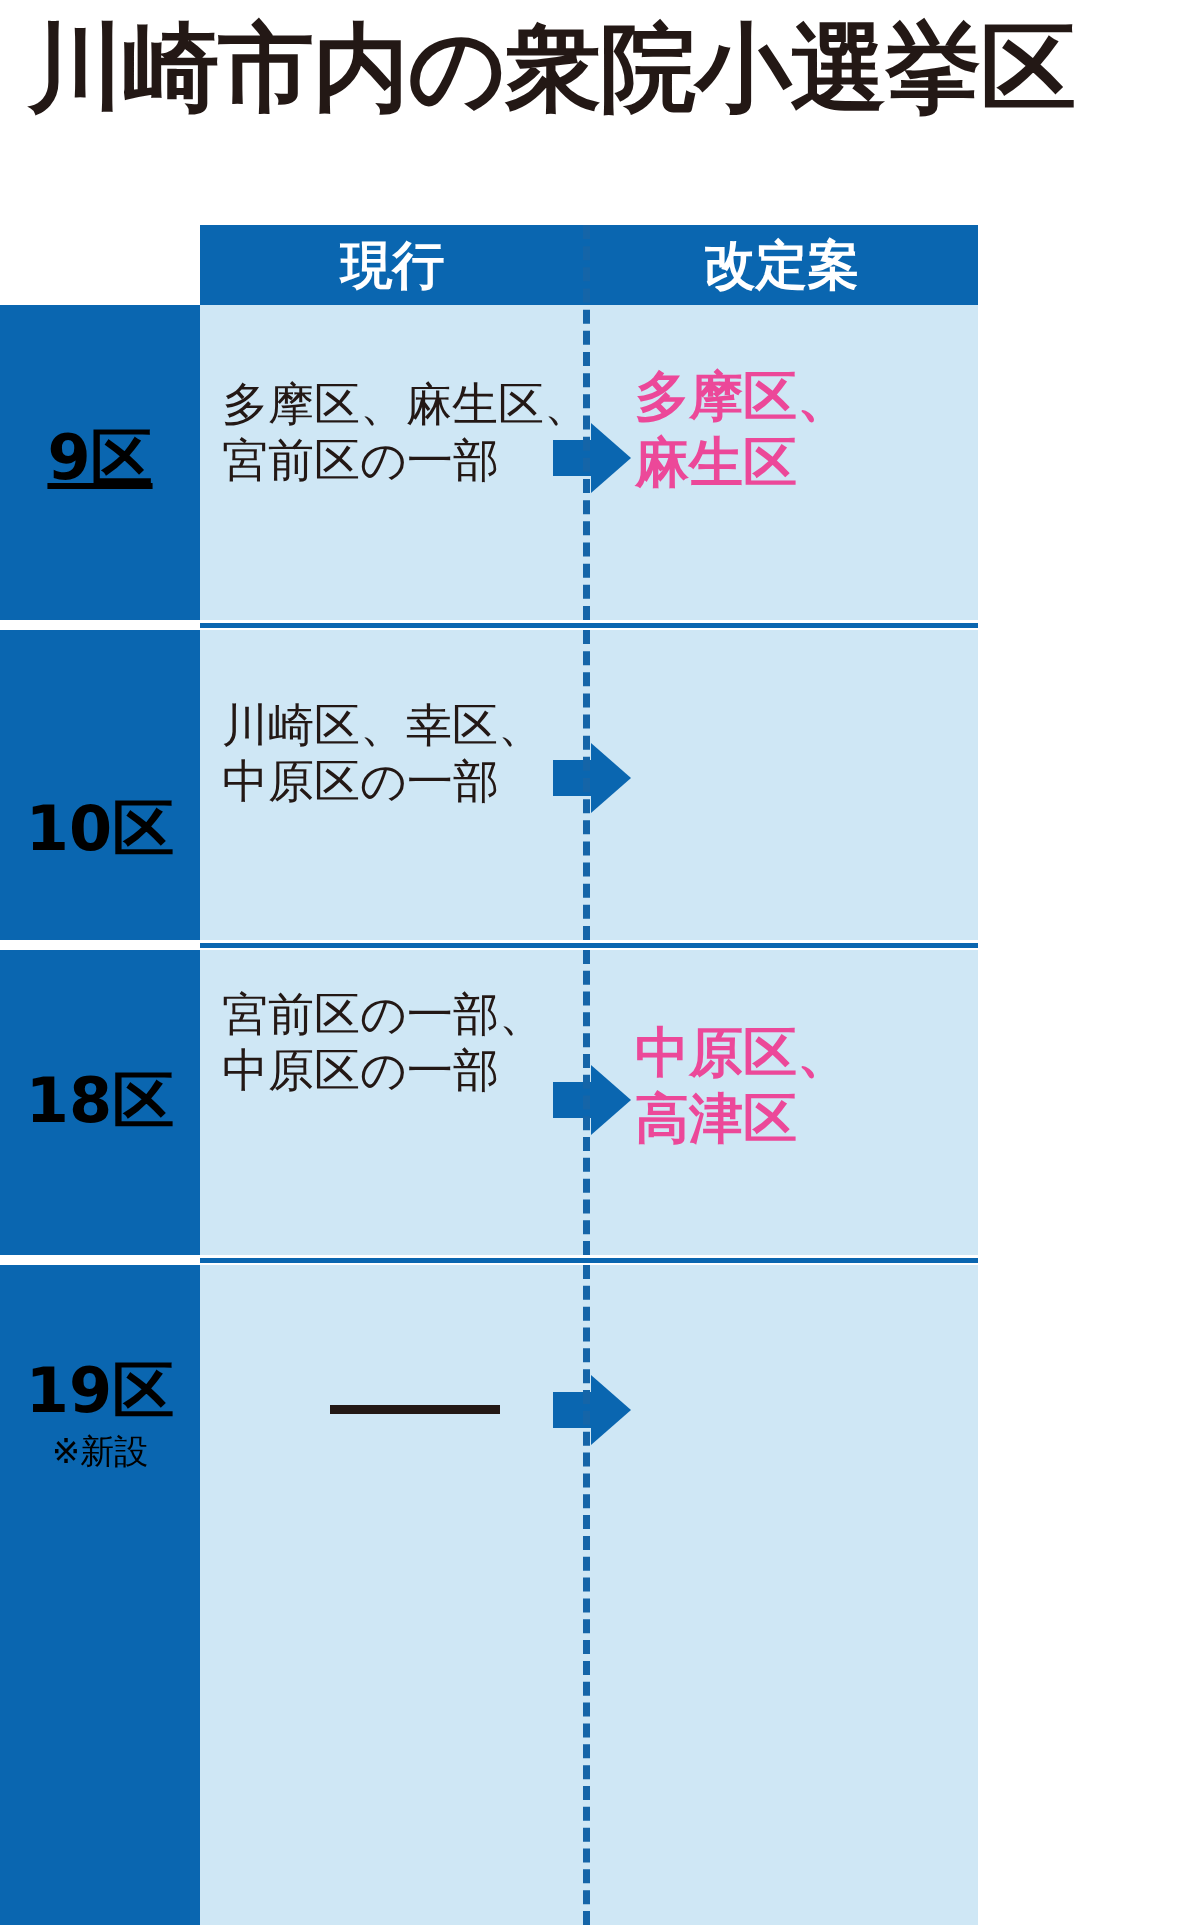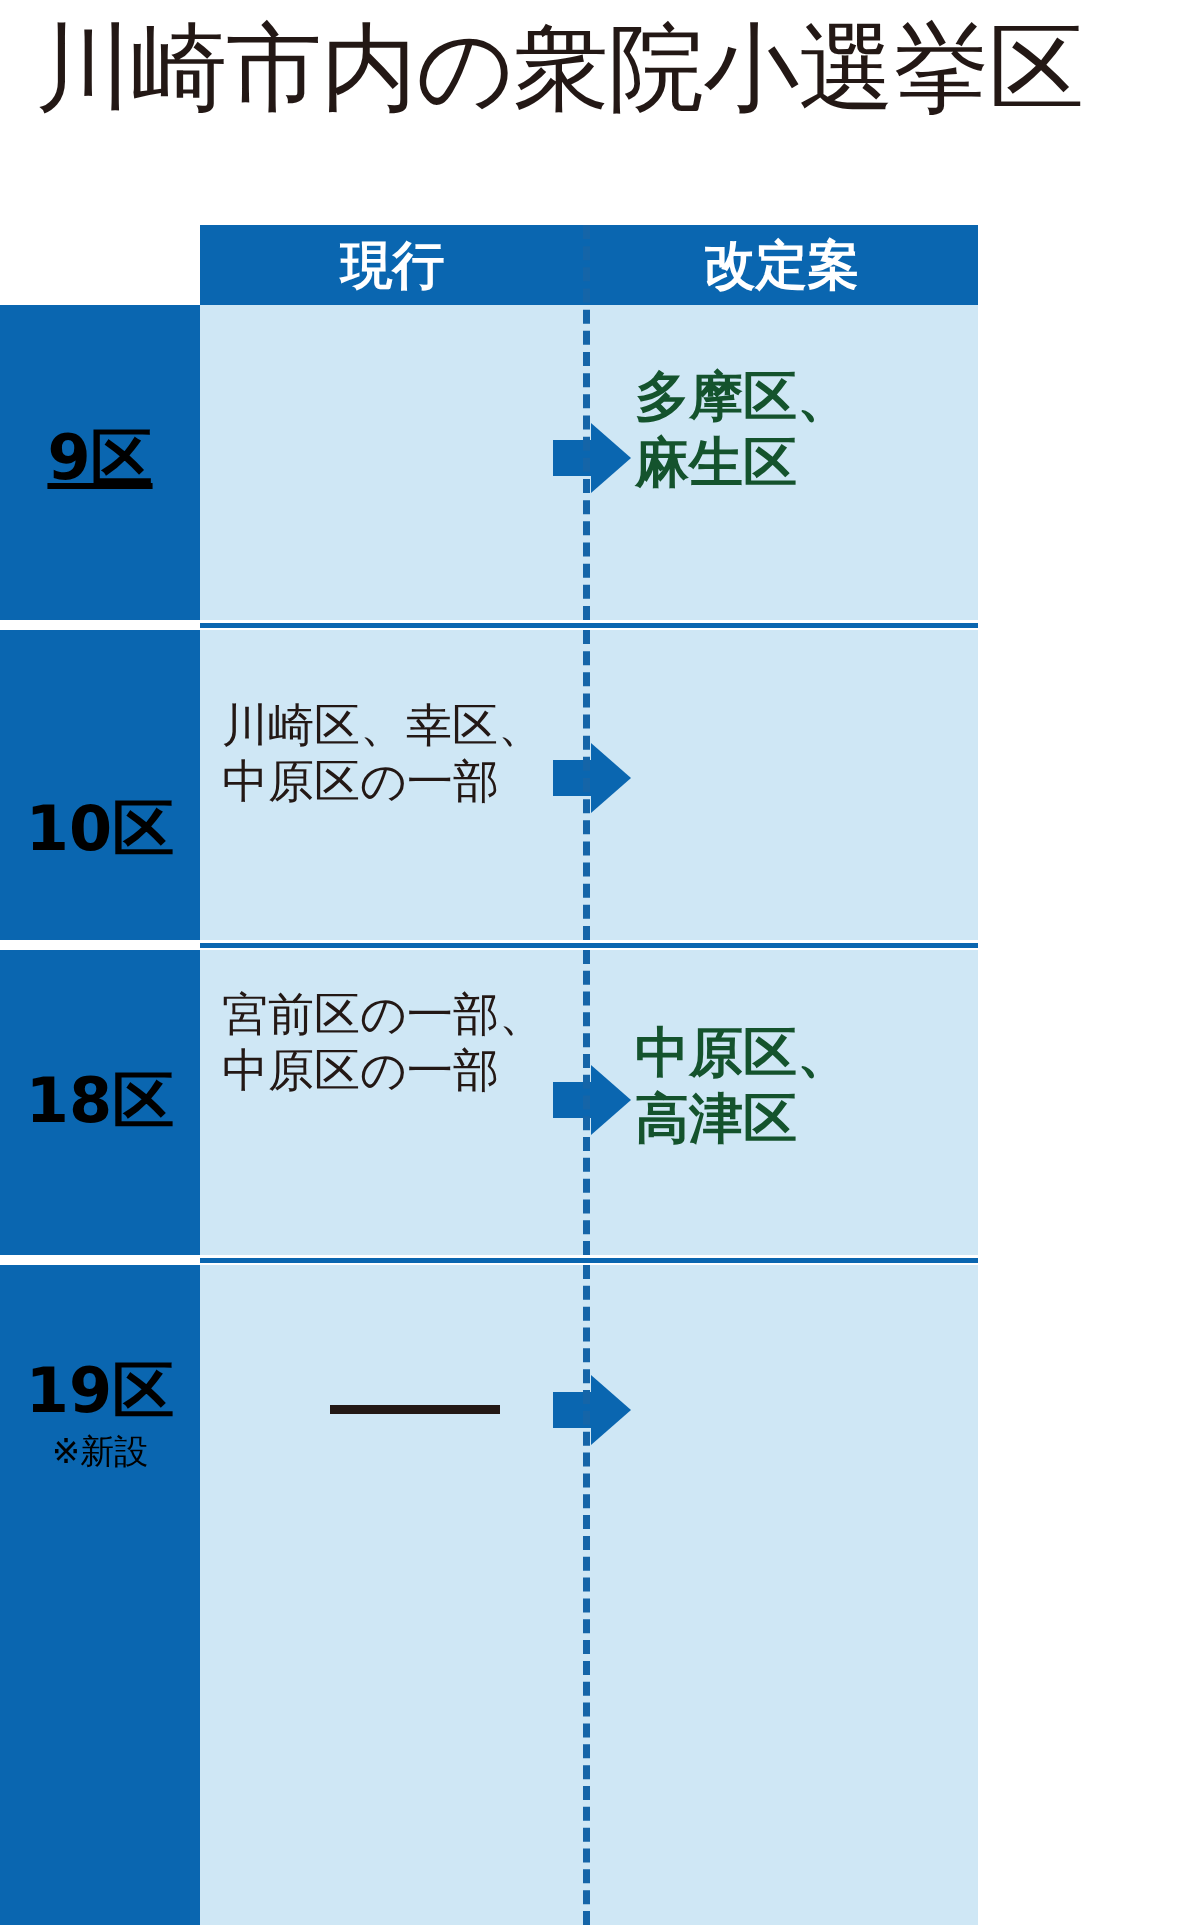--- a/index.html
+++ b/index.html
@@ -25,10 +25,9 @@
     color: #231815;
     font-size: 96px;
     line-height: 120px;
-    font-weight: 400;
+    font-weight: 700;
     letter-spacing: -1px;
     white-space: nowrap;
-    margin-left: 8px;
   }
 
   

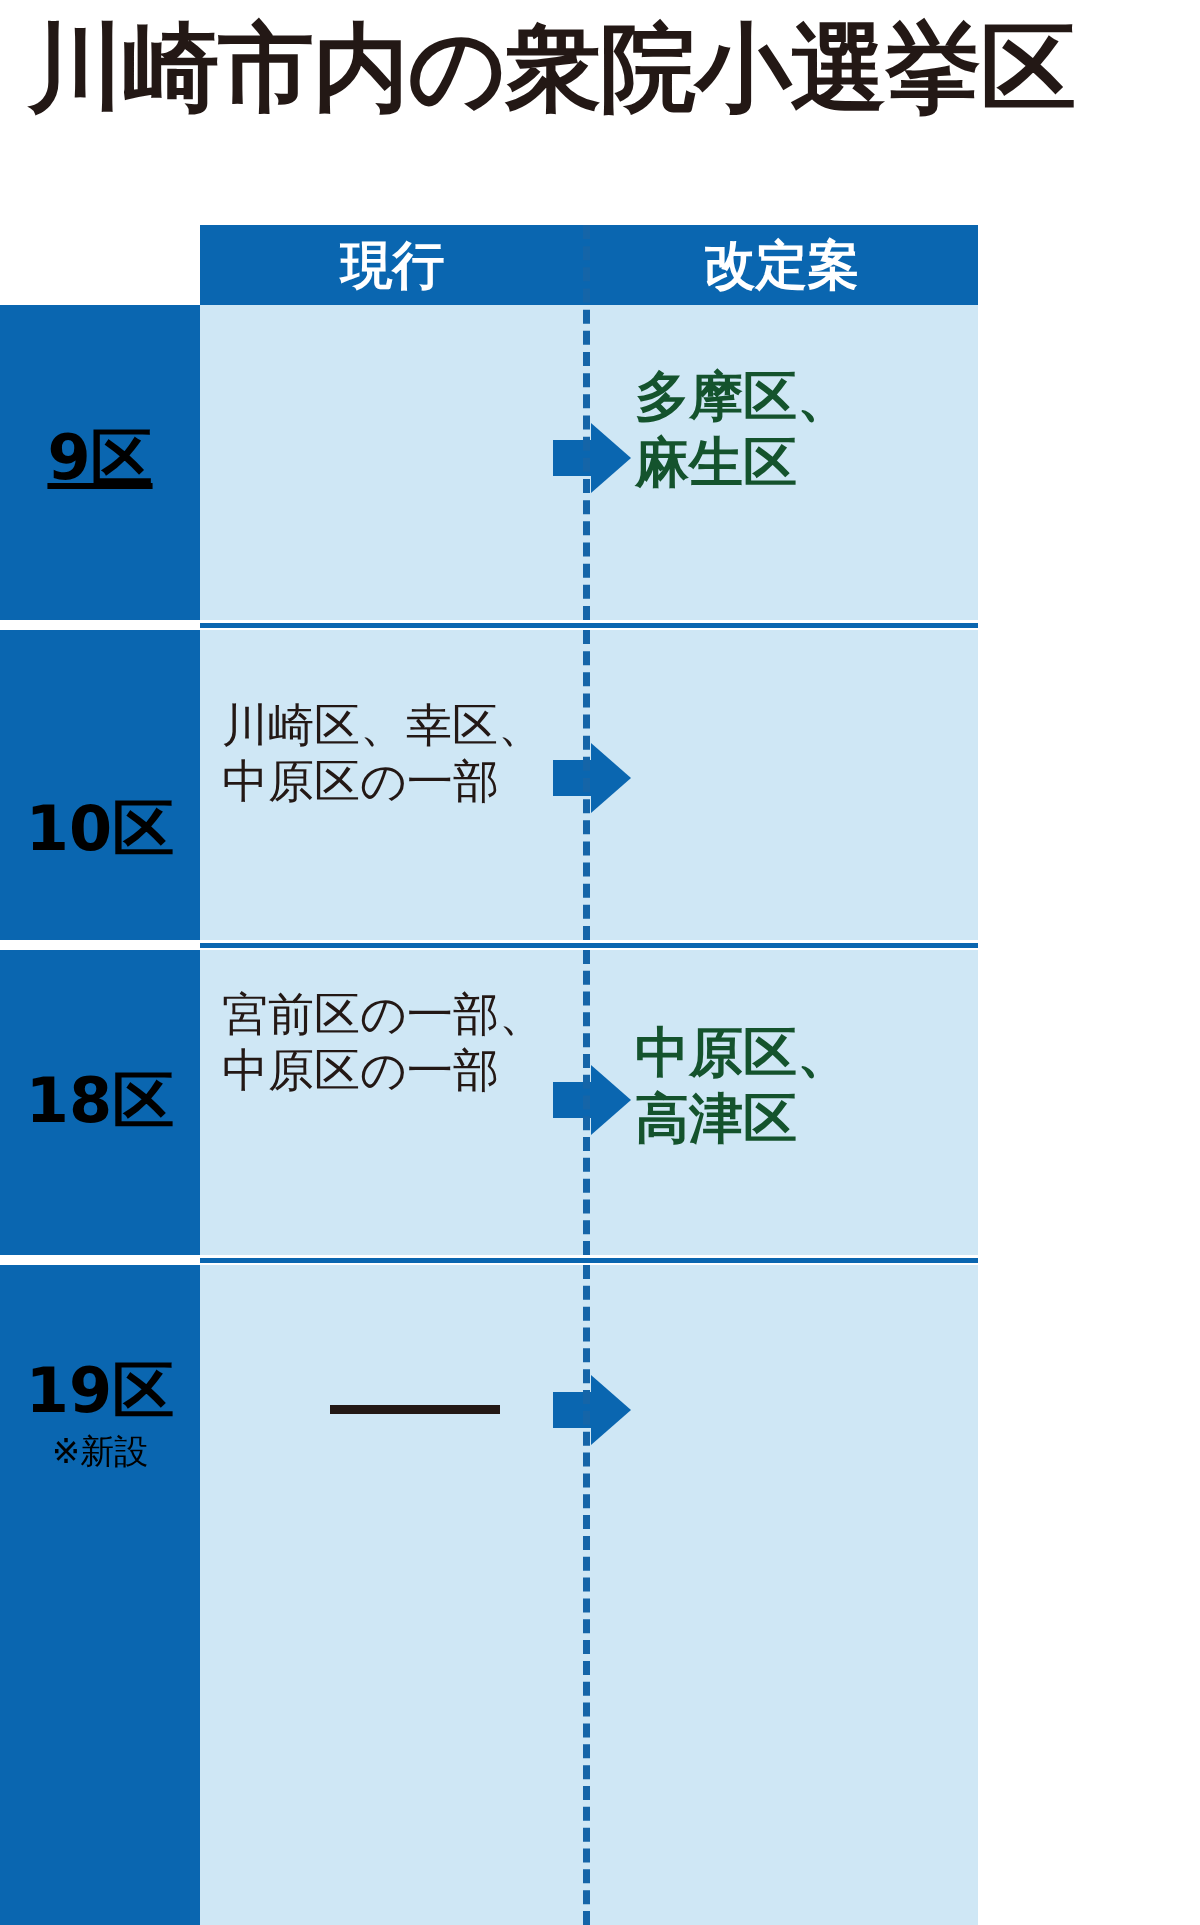--- a/index.html
+++ b/index.html
@@ -199,6 +199,10 @@
   <div class="dist-inner" style="top:247px;text-decoration:underline;">
     <div class="dist-num">9区</div>
   </div>
+  <div class="cur-text" style="top:196px;">
+    <span class="ln">多摩区、麻生区、</span>
+    <span class="ln">宮前区の一部</span>
+  </div>
   <div class="rev-text" style="top:184px;">
     <span class="ln">多摩区、</span>
     <span class="ln">麻生区</span>

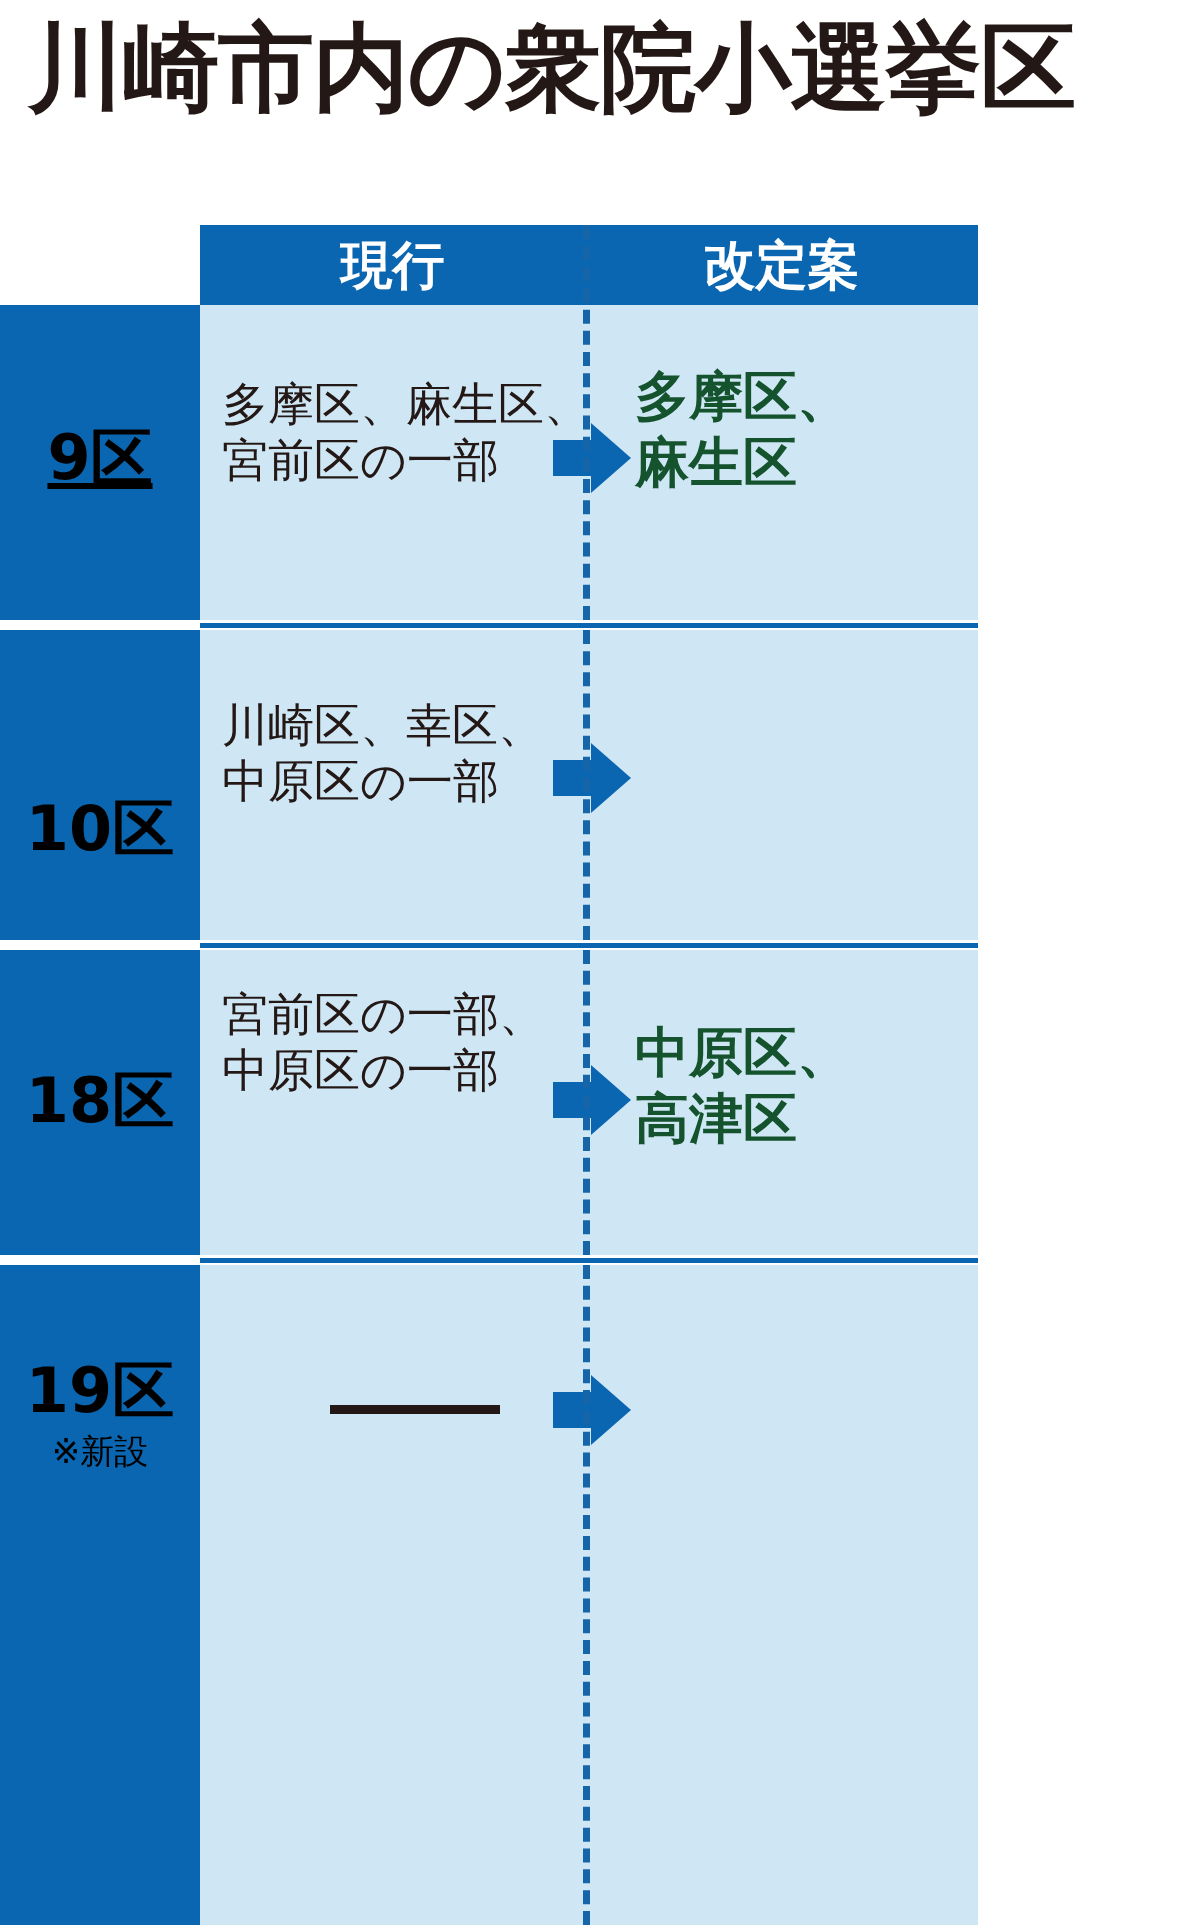--- a/index.html
+++ b/index.html
@@ -117,7 +117,7 @@
     position: absolute;
     left: 585px;
     width: 393px;
-    color: #14532d;
+    color: #ec4899;
     font-size: 54px;
     font-weight: 700;
     line-height: 1.22;

